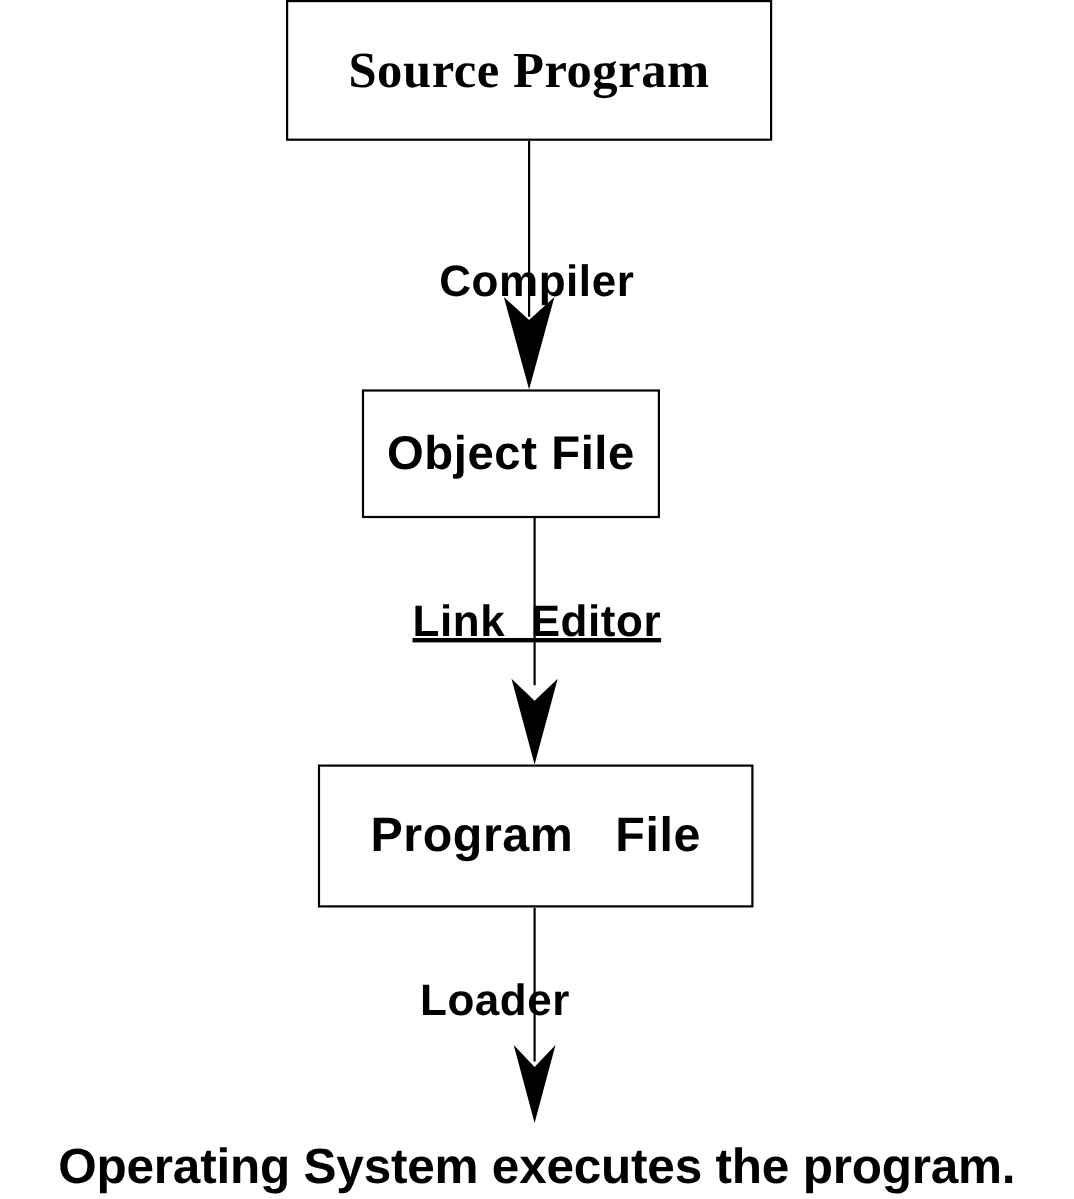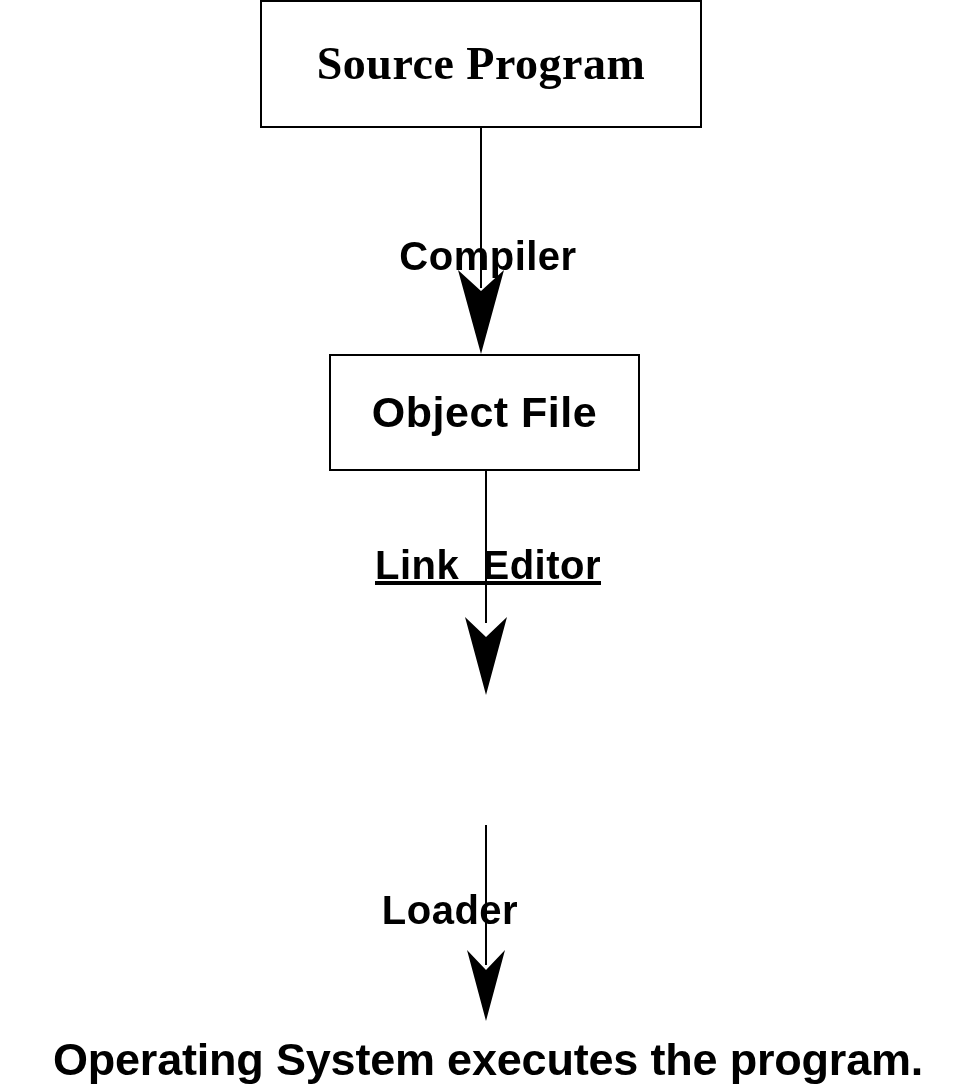--- a/index.html
+++ b/index.html
@@ -49,7 +49,7 @@
   #box-object {
     left: 329px;
     top: 354px;
-    width: 311px;
+    width: 271px;
     height: 117px;
     justify-content: center;
   }

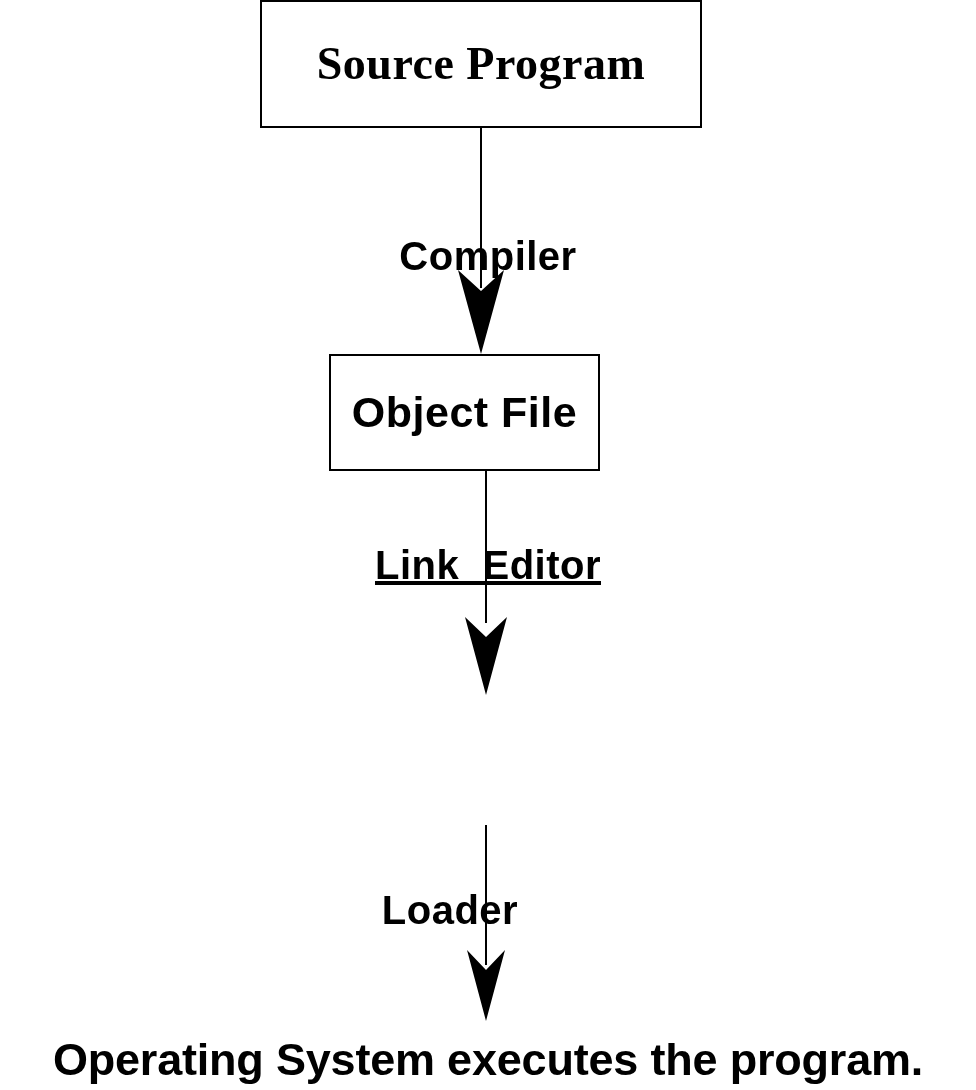--- a/index.html
+++ b/index.html
@@ -143,6 +143,9 @@
   </svg>
   <div class="edge-label" id="label-link-editor">Link  Editor</div>
 
+  <div class="node-box" id="box-program">
+    <span class="node-label">Program   File</span>
+  </div>
 
   <svg class="connector" id="connector-loader" style="left:447px; top:825px;" width="100" height="200" viewBox="0 0 100 200">
     <line x1="39" y1="0" x2="39" y2="140" stroke="#000000" stroke-width="2"></line>

